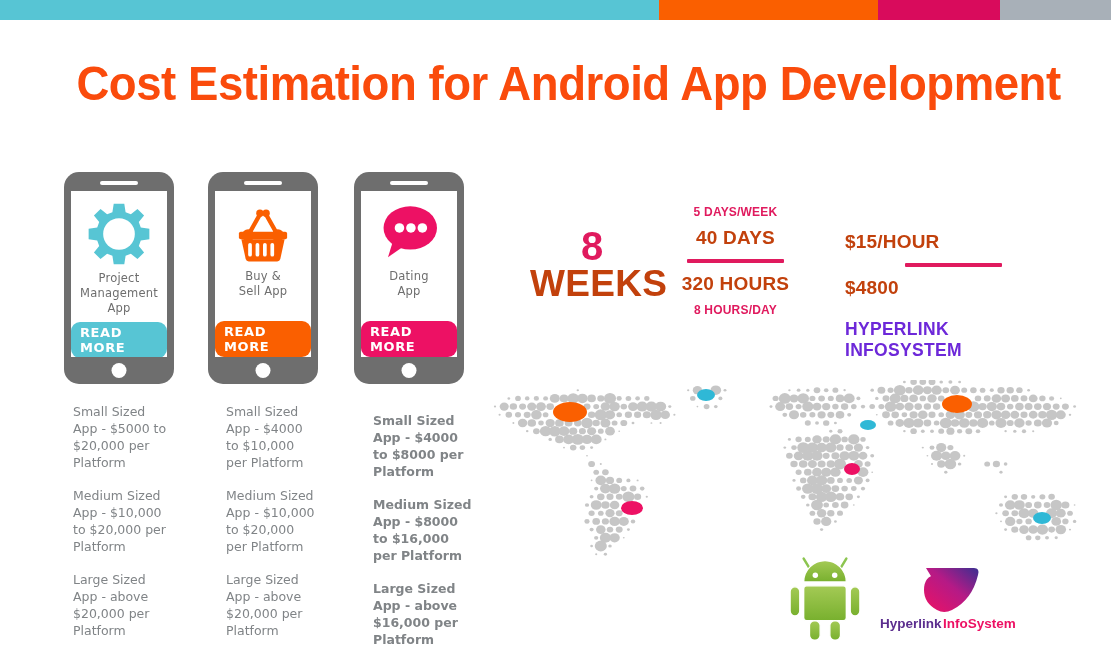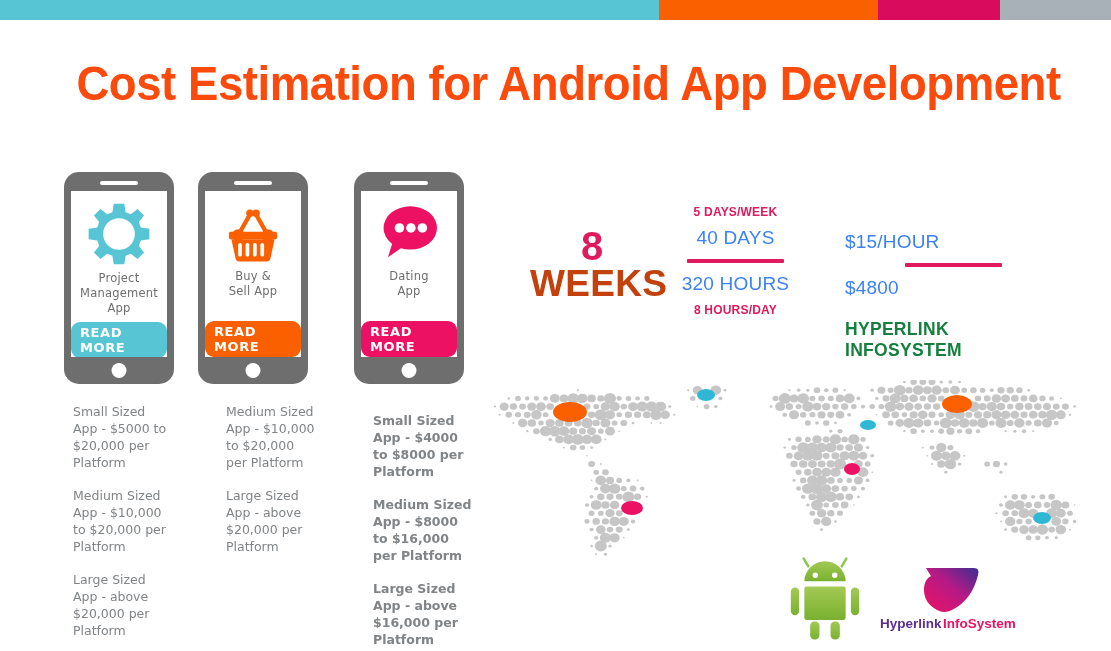--- a/index.html
+++ b/index.html
@@ -170,8 +170,8 @@
   }
   .stat-line-teal {
     font-size: 19px;
-    font-weight: normal;
-    color: #3b82f6;
+    font-weight: bold;
+    color: #c2410c;
     line-height: 28px;
     letter-spacing: 0.2px;
   }

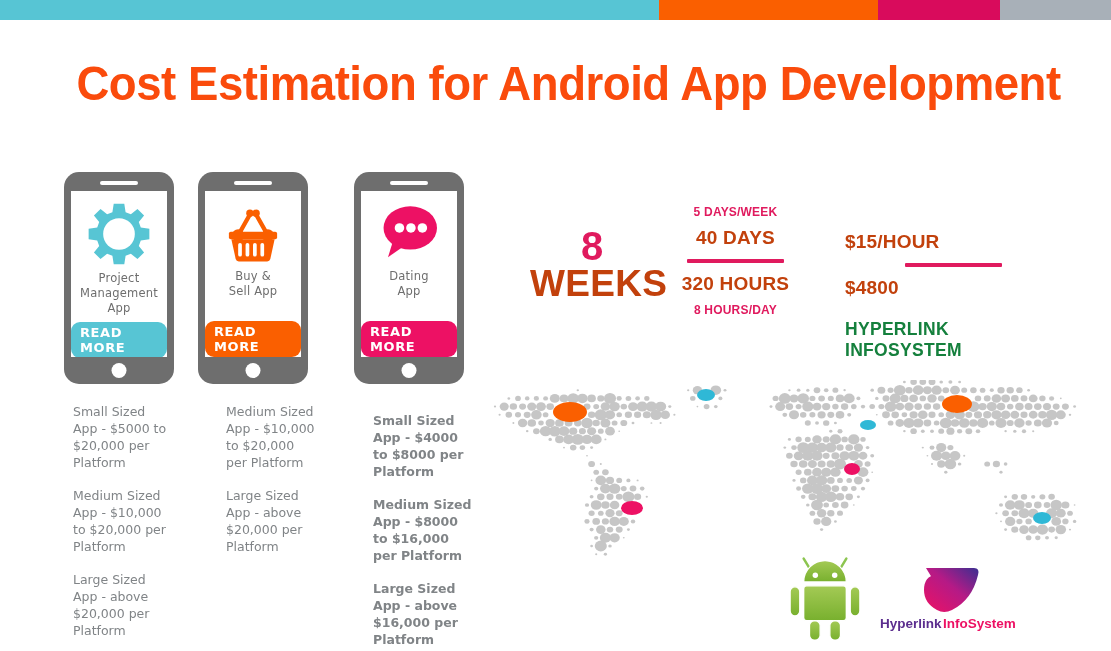--- a/index.html
+++ b/index.html
@@ -248,7 +248,7 @@
   <div class="home"></div>
 </div>
 
-<div class="phone" style="left:198px;top:172px;">
+<div class="phone" style="left:208px;top:172px;">
   <div class="speaker"></div>
   <div class="screen">
     <div class="app-icon">

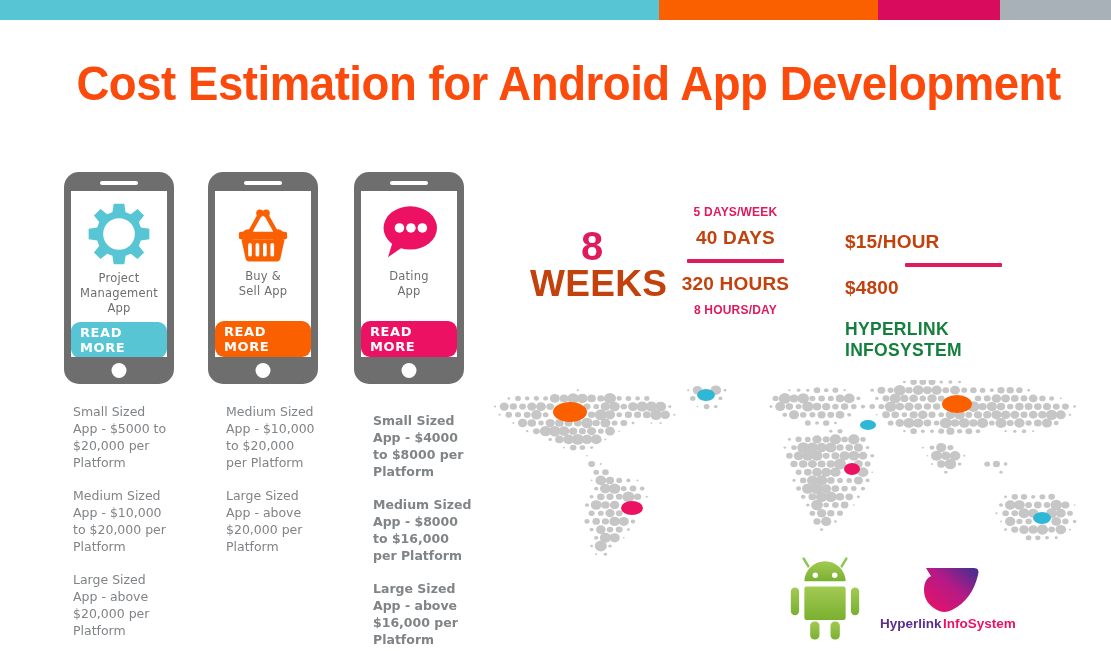--- a/index.html
+++ b/index.html
@@ -186,7 +186,7 @@
     margin-top: 17px;
     font-size: 17.5px;
     font-weight: bold;
-    color: #15803d;
+    color: #6d28d9;
     letter-spacing: 0.3px;
   }
 

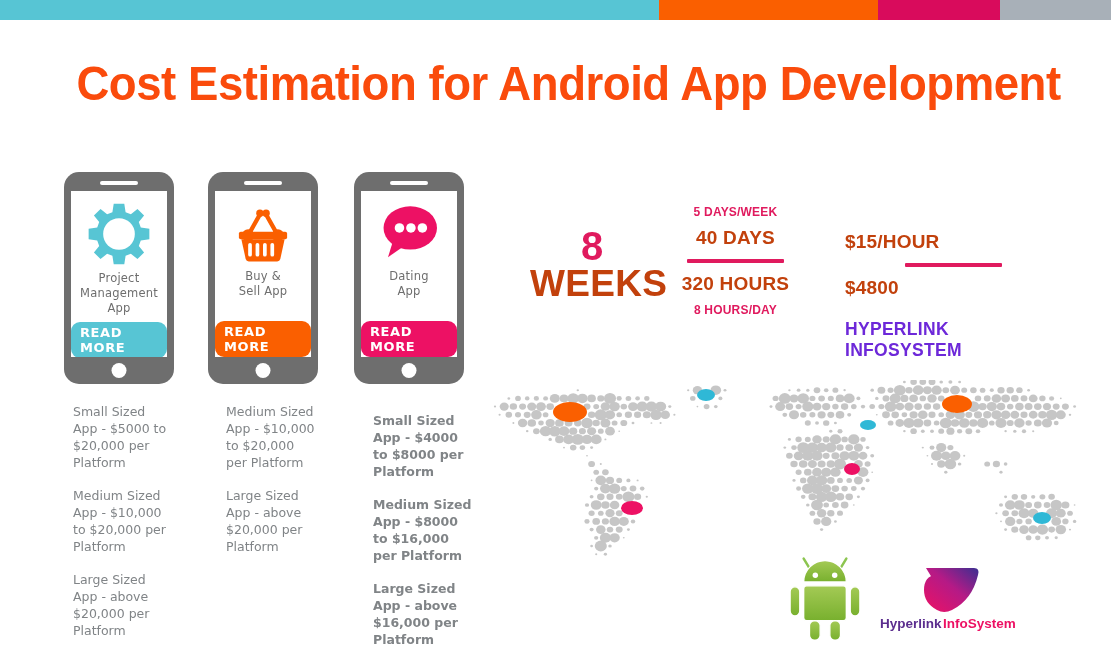--- a/index.html
+++ b/index.html
@@ -310,6 +310,7 @@
 </div>
 
 <div class="price-col" style="left:226px;top:403px;width:92px;">
+  <p>Small Sized App - $4000 to $10,000 per Platform</p>
   <p>Medium Sized App - $10,000 to $20,000 per Platform</p>
   <p>Large Sized App - above $20,000 per Platform</p>
 </div>

